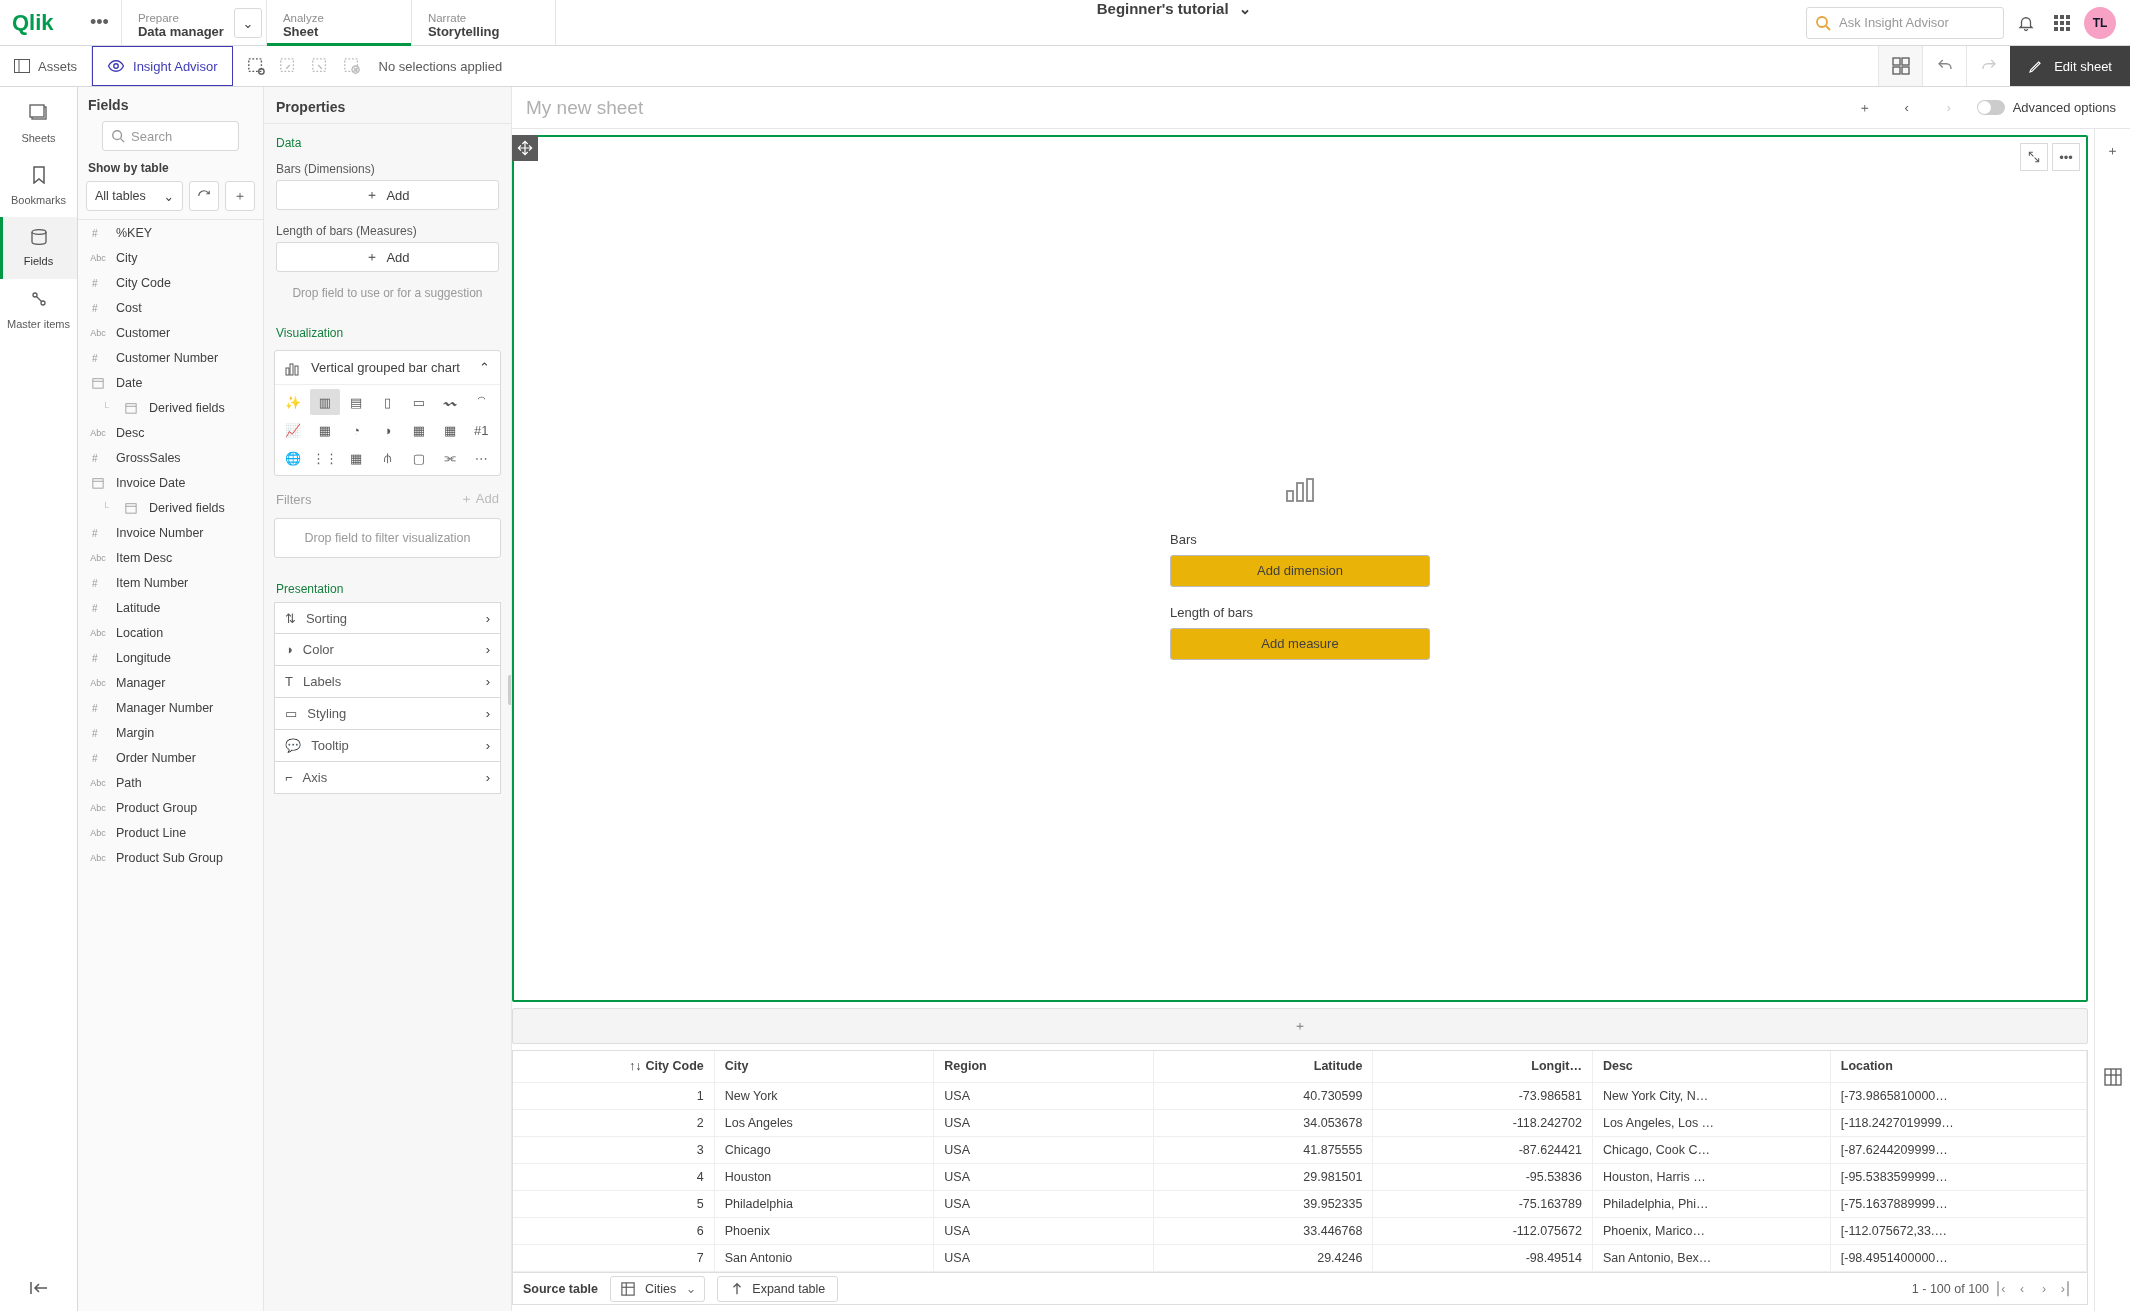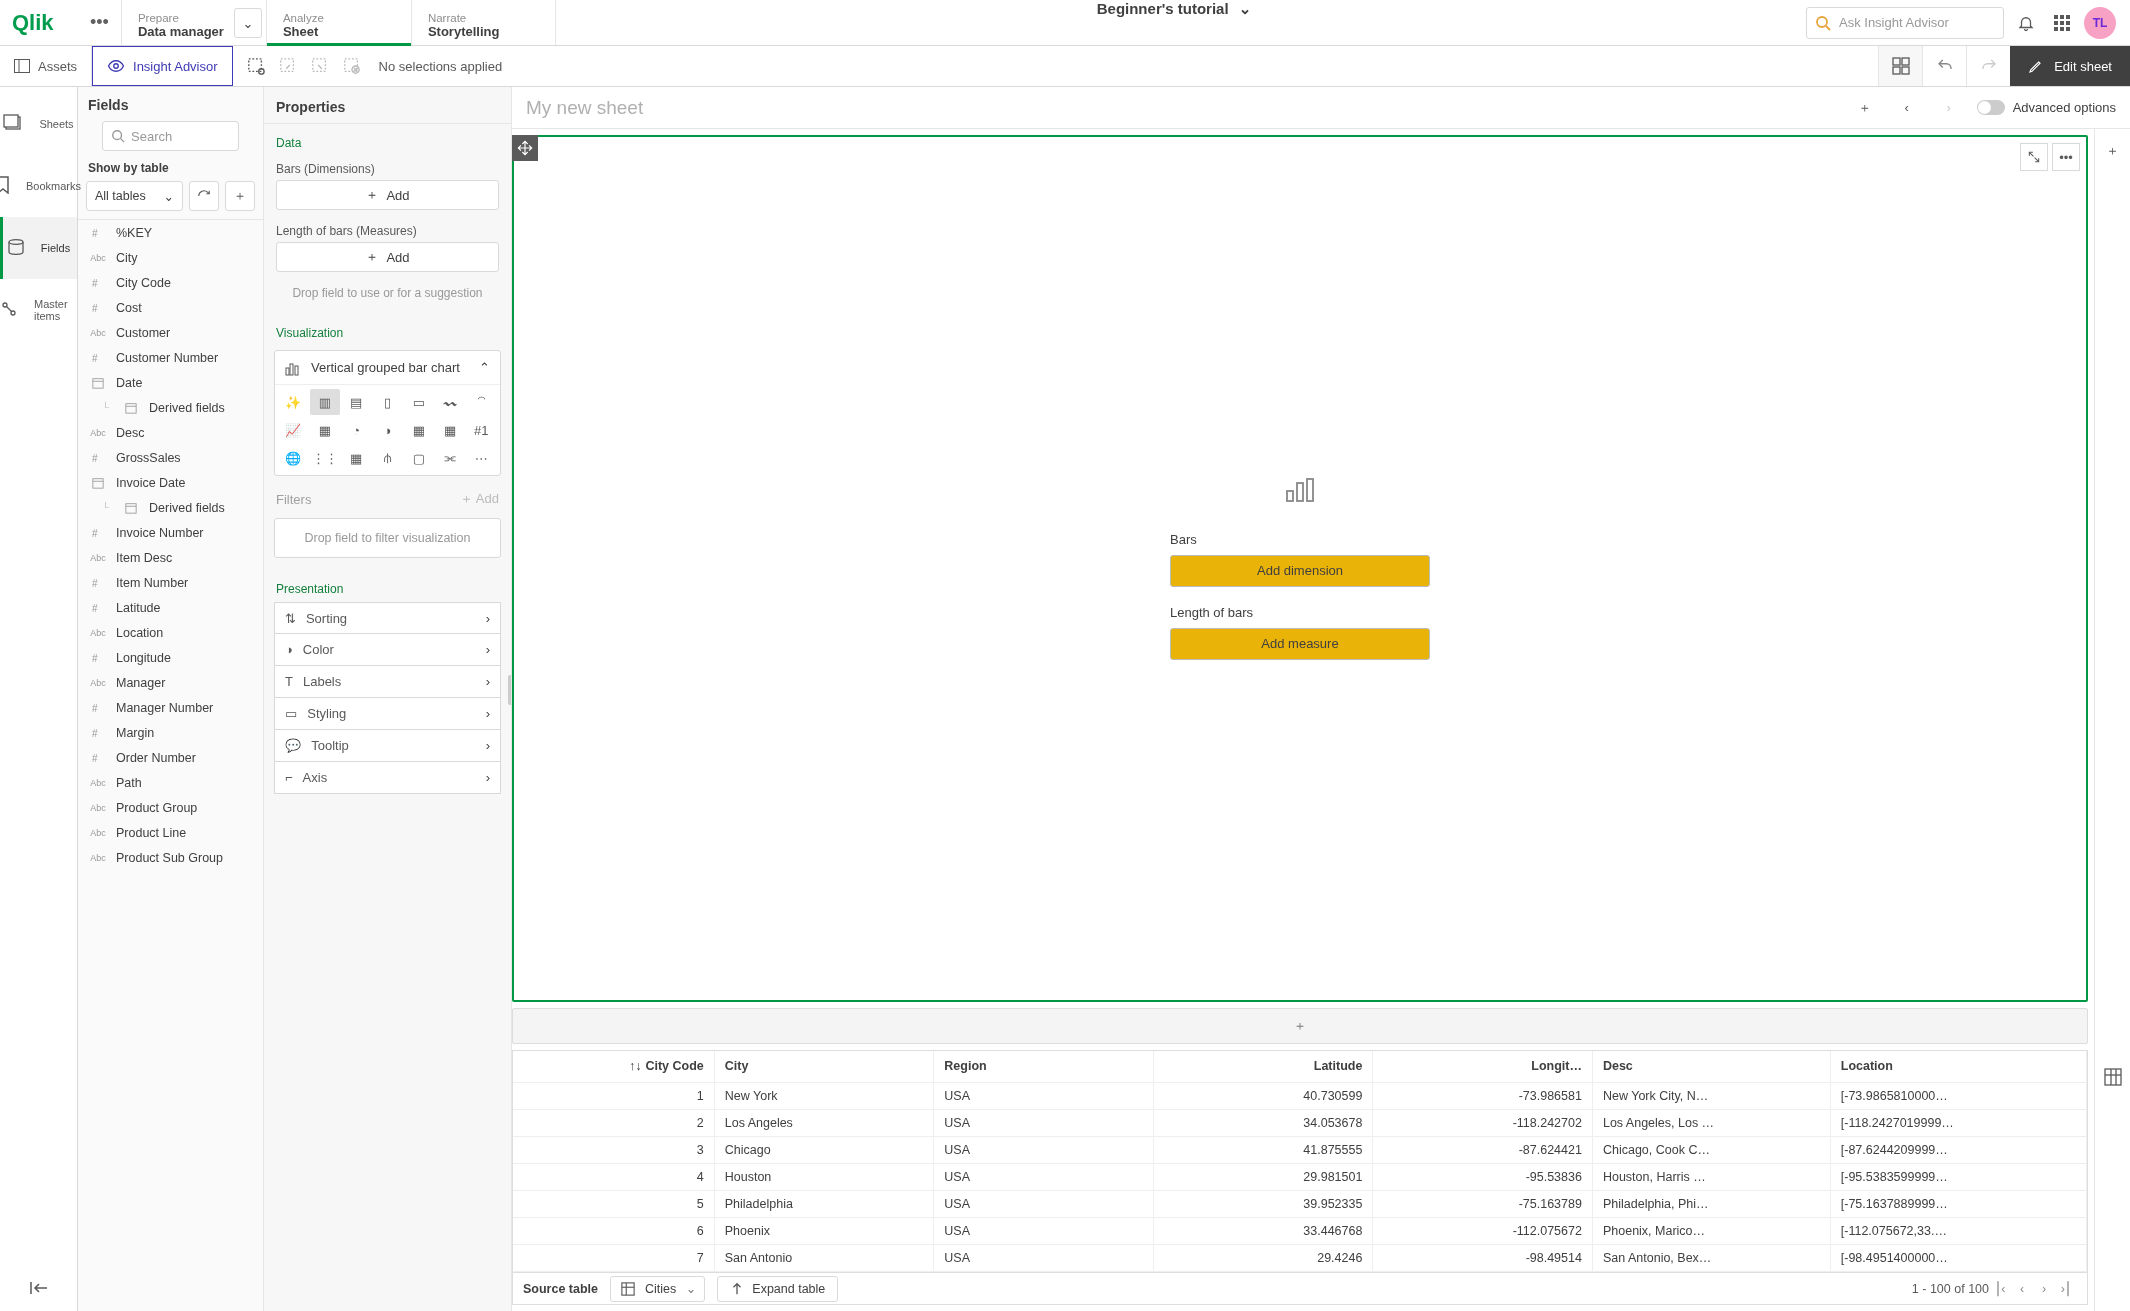--- a/index.html
+++ b/index.html
@@ -22,7 +22,7 @@
   .right-tools { display:flex; align-items:center; gap:8px; padding:0 14px; }
   .search-box { width:198px; height:32px; border:1px solid #d9d9d9; border-radius:3px; display:flex; align-items:center; padding:0 8px; color:#999; gap:8px; }
   .icon-btn { width:28px; height:28px; display:flex; align-items:center; justify-content:center; cursor:pointer; color:#595959; }
-  .avatar { width:32px; height:32px; border-radius:50%; background:#f7a1c4; color:#6d28d9; display:flex; align-items:center; justify-content:center; font-weight:600; font-size:12px; }
+  .avatar { width:32px; height:32px; border-radius:50%; background:#f7a1c4; color:#0f172a; display:flex; align-items:center; justify-content:center; font-weight:600; font-size:12px; }
 
   
   .toolbar { display:flex; align-items:center; height:41px; border-bottom:1px solid #d9d9d9; }

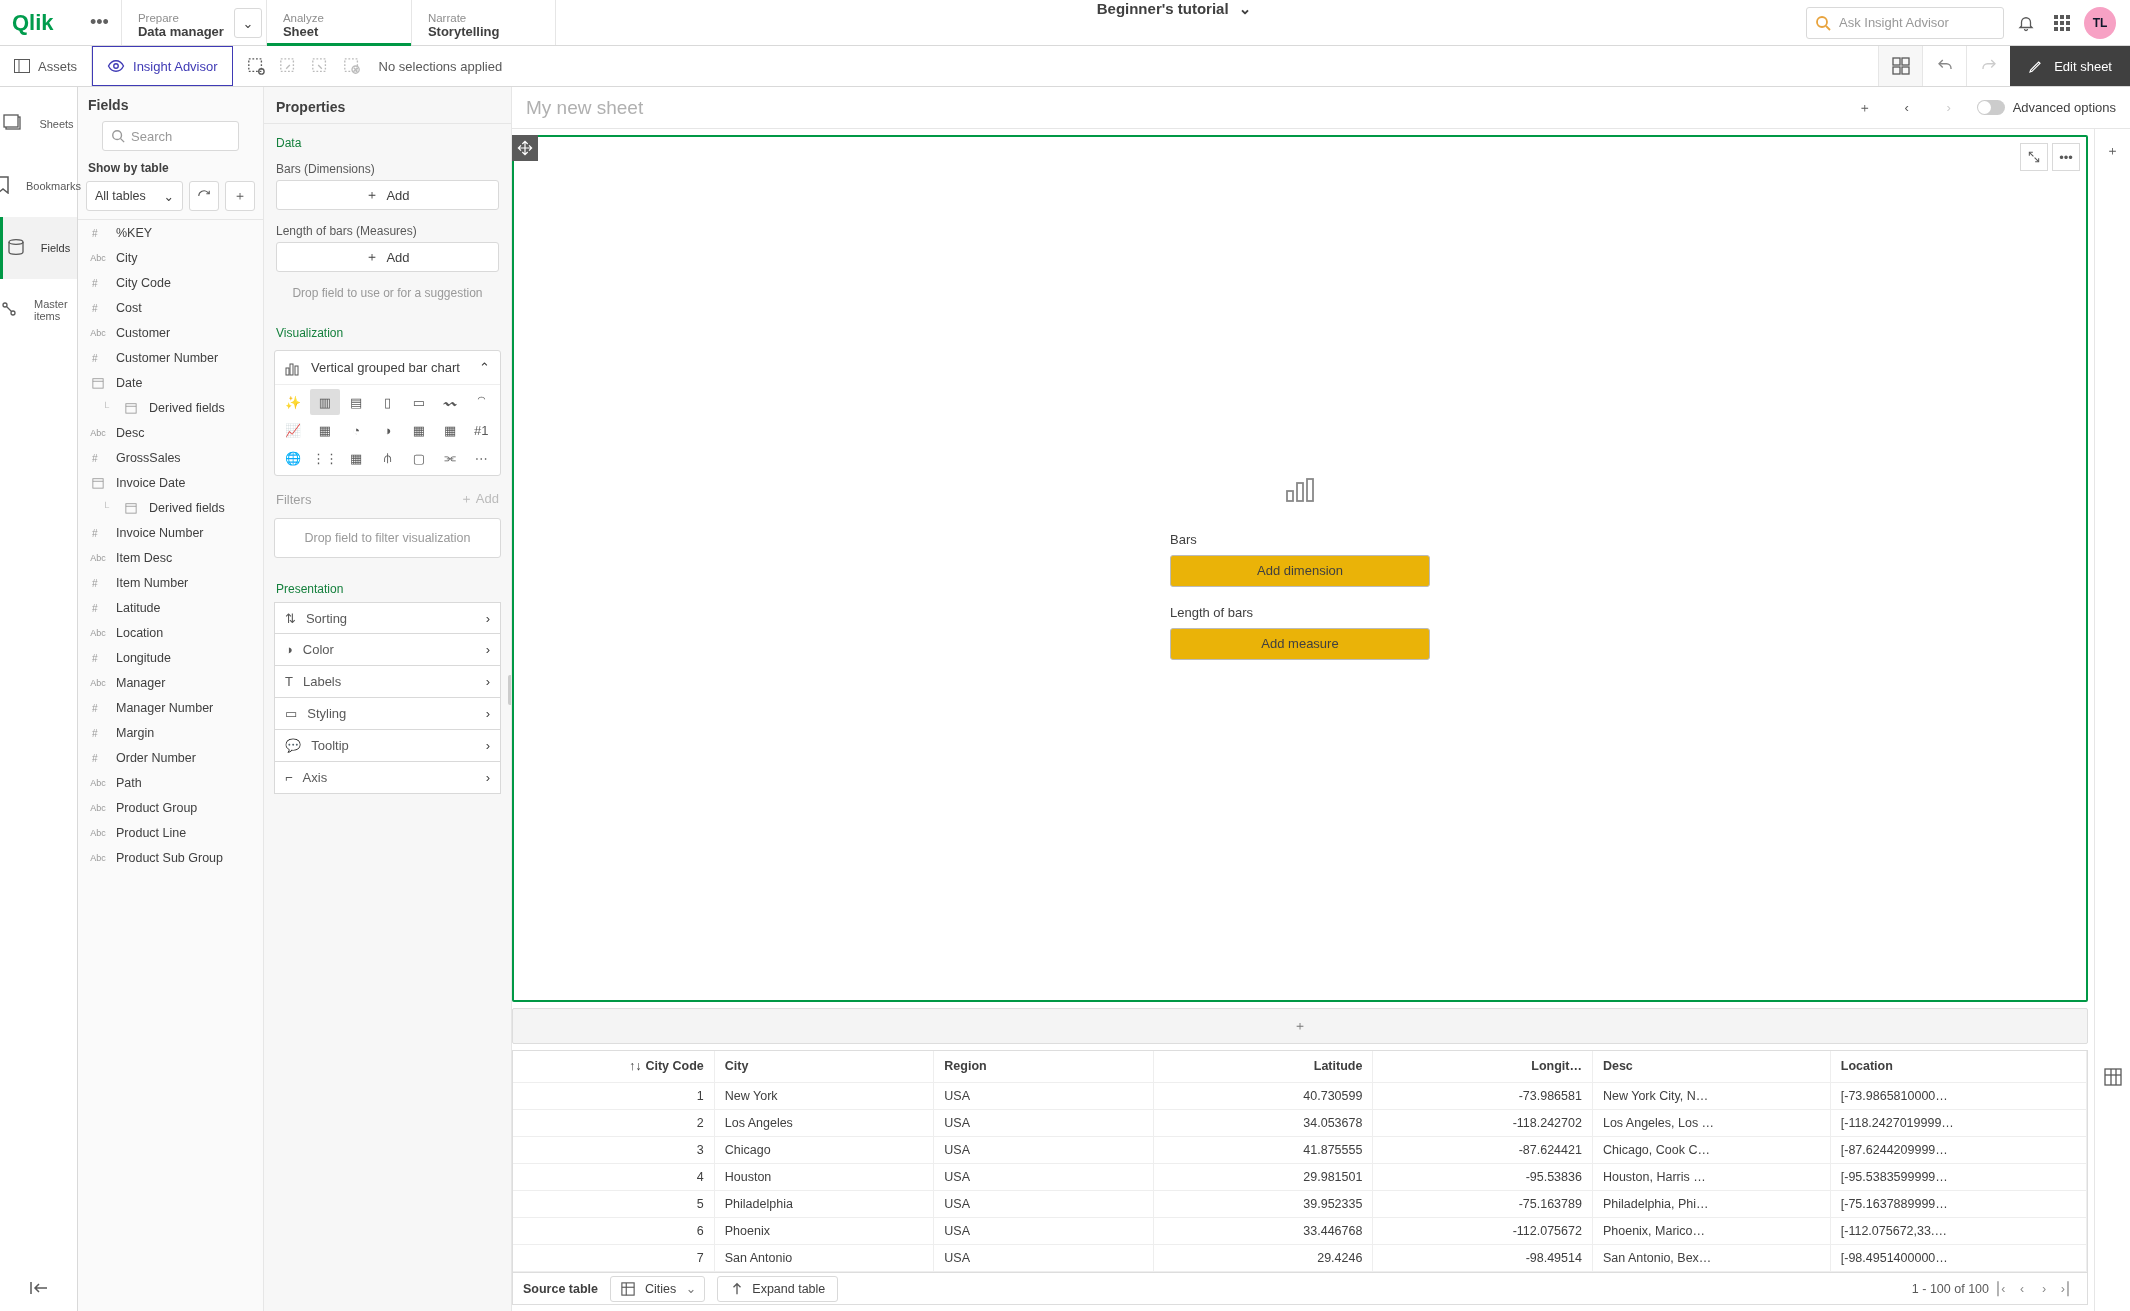--- a/index.html
+++ b/index.html
@@ -40,7 +40,7 @@
   
   .main { display:flex; height: calc(100% - 87px); }
   .rail { width:78px; border-right:1px solid #d9d9d9; display:flex; flex-direction:column; align-items:center; padding-top:6px; position:relative; }
-  .rail-item { width:100%; height:62px; display:flex; flex-direction:row; align-items:center; justify-content:center; gap:16px; font-size:11px; color:#595959; cursor:pointer; }
+  .rail-item { width:100%; height:62px; display:flex; flex-direction:column; align-items:center; justify-content:center; gap:8px; font-size:11px; color:#595959; cursor:pointer; }
   .rail-item.active { background:#f2f2f2; color:#333; }
   .rail-item.active::before{ content:""; position:absolute; left:0; width:3px; height:62px; background:#009845; }
   .rail-collapse { margin-top:auto; margin-bottom:12px; color:#595959; }

